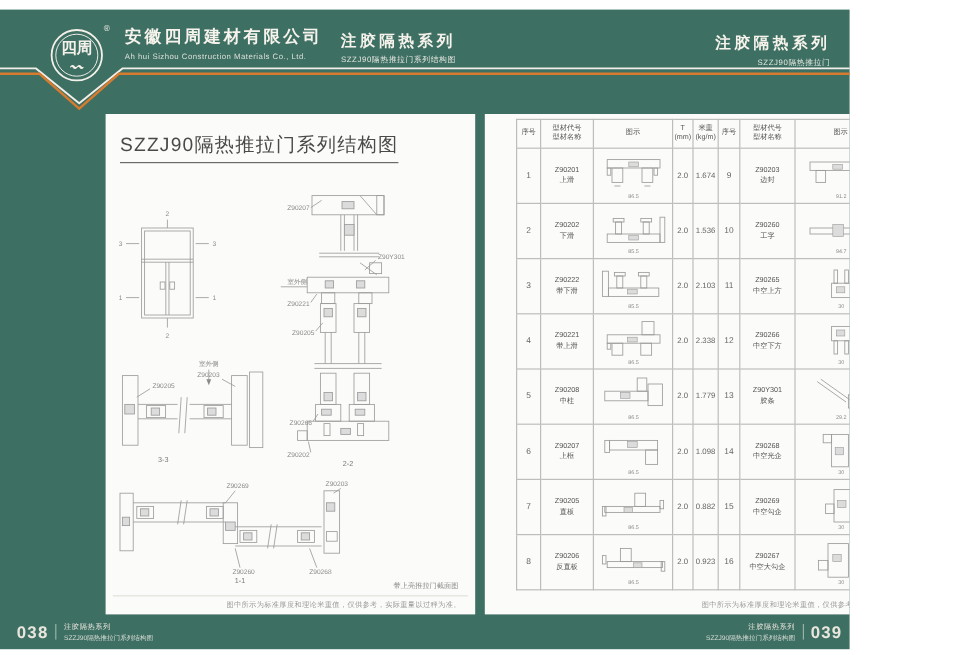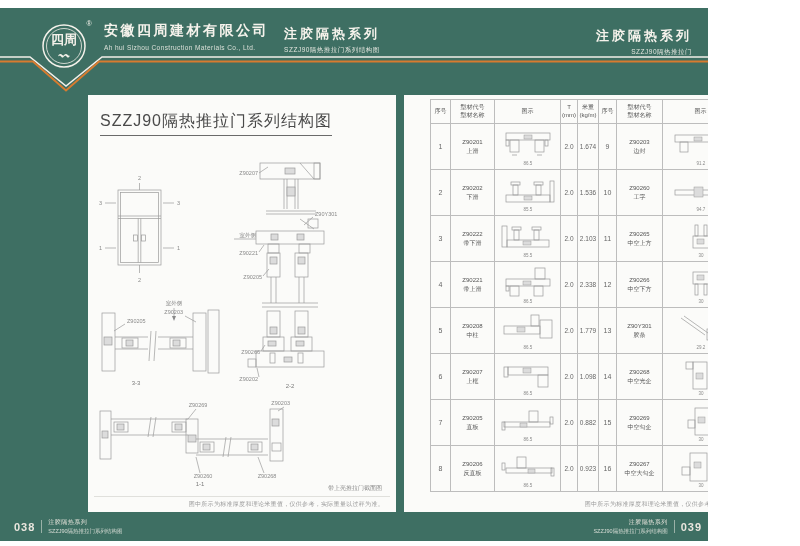--- a/index.html
+++ b/index.html
@@ -45,7 +45,7 @@
   .footer{position:absolute;top:518px;display:flex;align-items:center;gap:6px;color:#EAE6DE;}
   .footer-left{left:14px;}
   .footer-right{right:6px;flex-direction:row-reverse;text-align:right;}
-  .footer .num{font-size:11px;font-weight:bold;letter-spacing:1px;text-align:right;}
+  .footer .num{font-size:14px;font-weight:bold;letter-spacing:1px;text-align:right;}
   .footer .bar{width:1px;height:13px;background:rgba(246,243,236,.5);}
   .footer .l1{font-size:6px;letter-spacing:.5px;}
   .footer .l2{font-size:5.5px;margin-top:1px;color:rgba(246,243,236,.8);}

